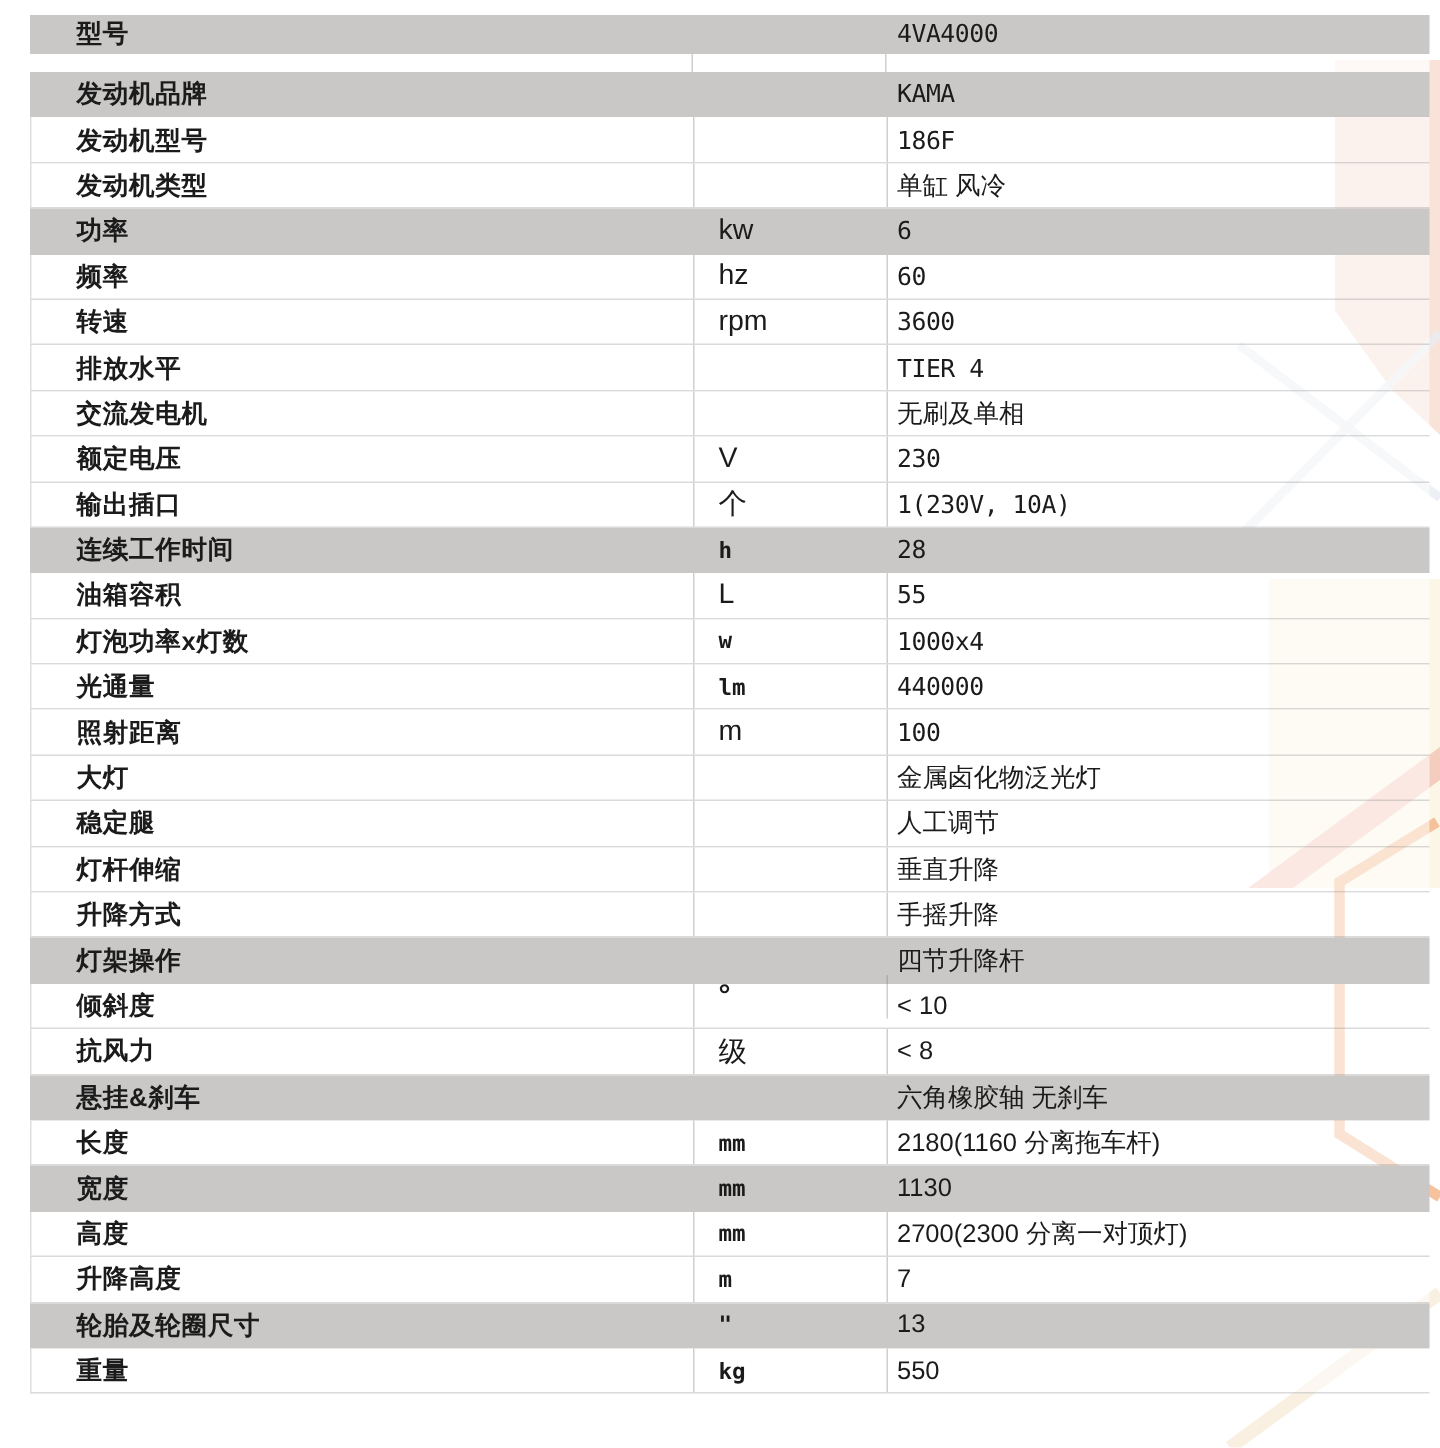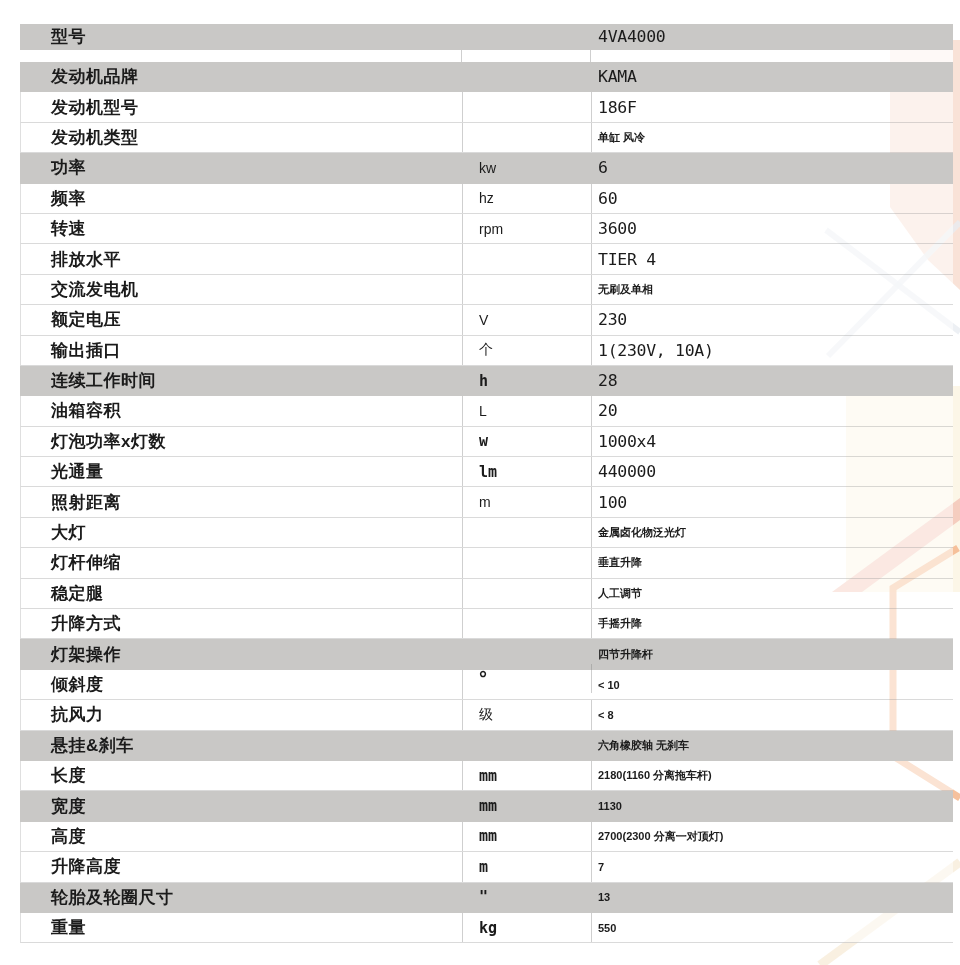--- a/index.html
+++ b/index.html
@@ -30,7 +30,7 @@
   .decor-faint-hex{stroke:#f8ecd9;stroke-width:9;fill:none;opacity:.8;}
 
   
-  .spec-table{position:absolute;left:20px;top:24px;width:933px;}
+  .spec-table{position:absolute;left:20px;top:10px;width:933px;}
   .row{
     display:grid;grid-template-columns:442px 129px 362px;
     height:30.4px;box-sizing:border-box;

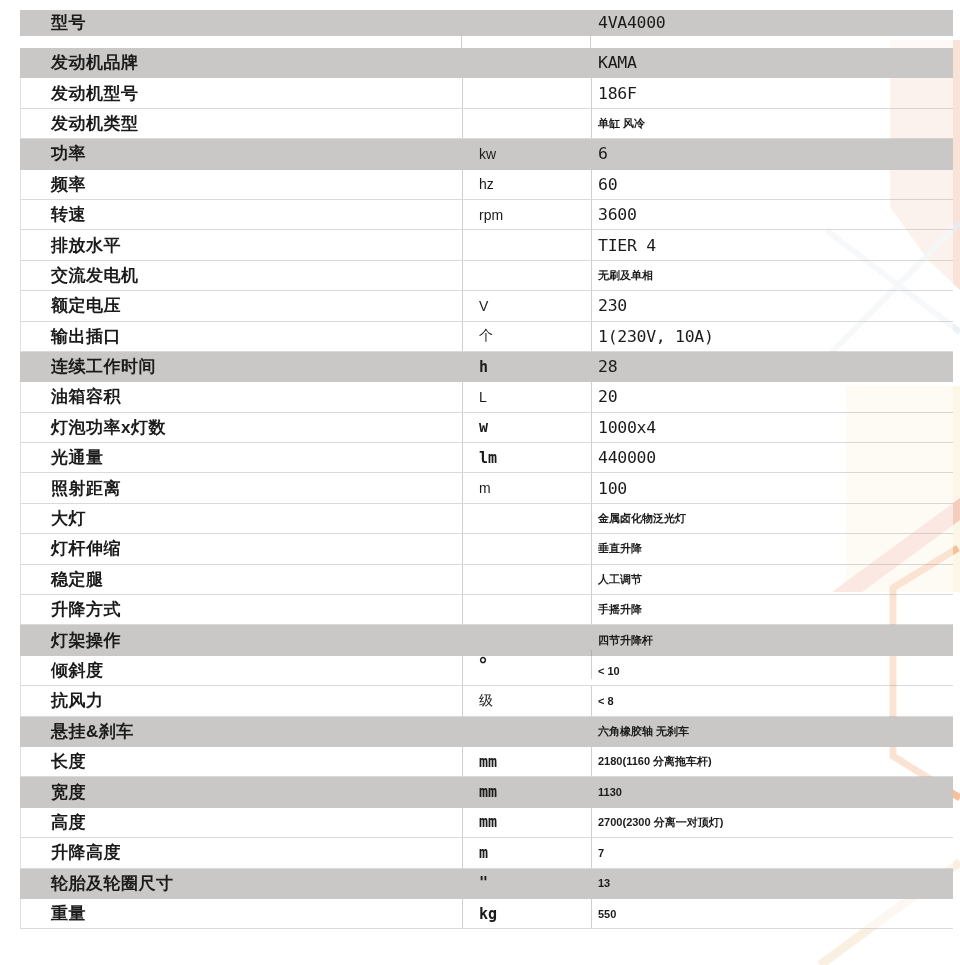--- a/index.html
+++ b/index.html
@@ -61,7 +61,7 @@
   .uf-mono{font-family:"DejaVu Sans Mono","Liberation Mono",monospace;font-size:15px;font-weight:600;}
   .uf-degree{font-size:20px;font-weight:600;transform:translateY(-6px);}
   .vf-mono{font-family:"DejaVu Sans Mono","Liberation Mono",monospace;font-size:16.5px;font-weight:500;letter-spacing:-0.3px;text-align:right;}
-  .vf-cjk{font-size:11px;font-weight:700;}
+  .vf-cjk{font-size:17px;font-weight:400;}
 </style>
 </head>
 <body>

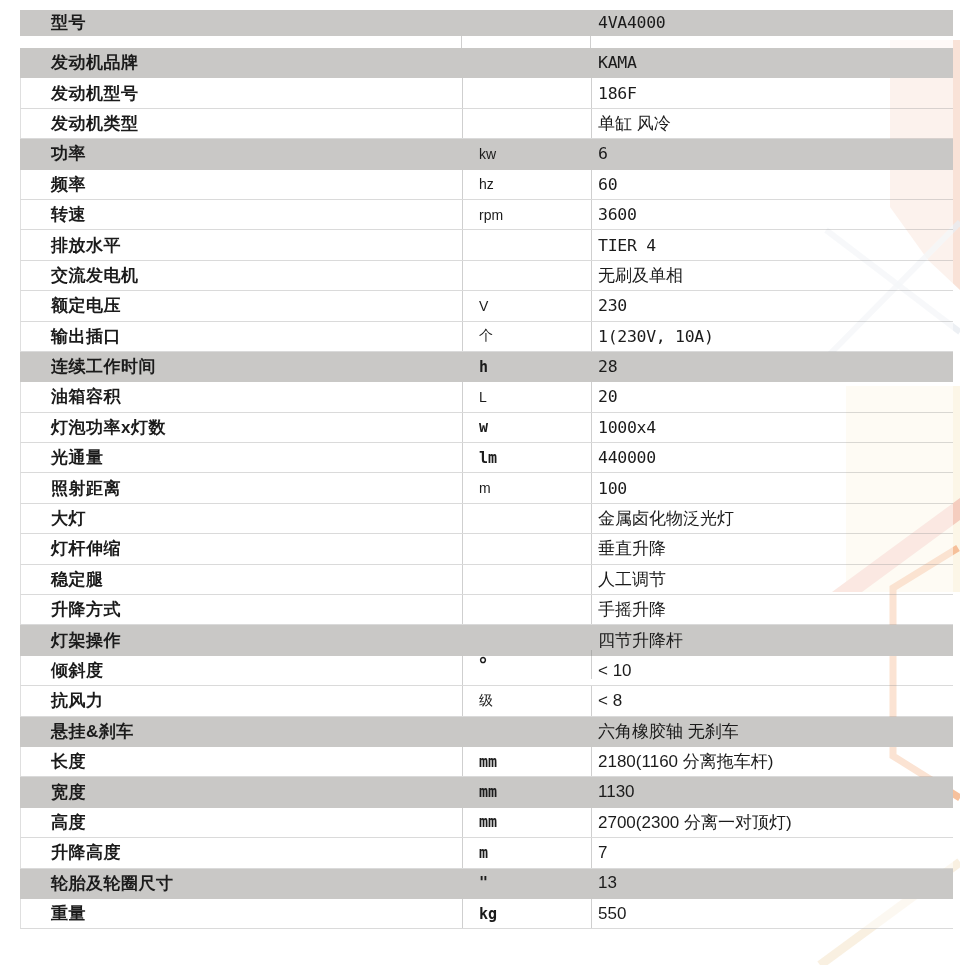--- a/index.html
+++ b/index.html
@@ -57,7 +57,7 @@
   .cell-unit{padding-left:16px;}
   .cell-value{padding-left:6px;white-space:nowrap;}
 
-  .uf-sans{font-size:14px;font-weight:500;}
+  .uf-sans{font-size:19px;font-weight:500;}
   .uf-mono{font-family:"DejaVu Sans Mono","Liberation Mono",monospace;font-size:15px;font-weight:600;}
   .uf-degree{font-size:20px;font-weight:600;transform:translateY(-6px);}
   .vf-mono{font-family:"DejaVu Sans Mono","Liberation Mono",monospace;font-size:16.5px;font-weight:500;letter-spacing:-0.3px;text-align:right;}

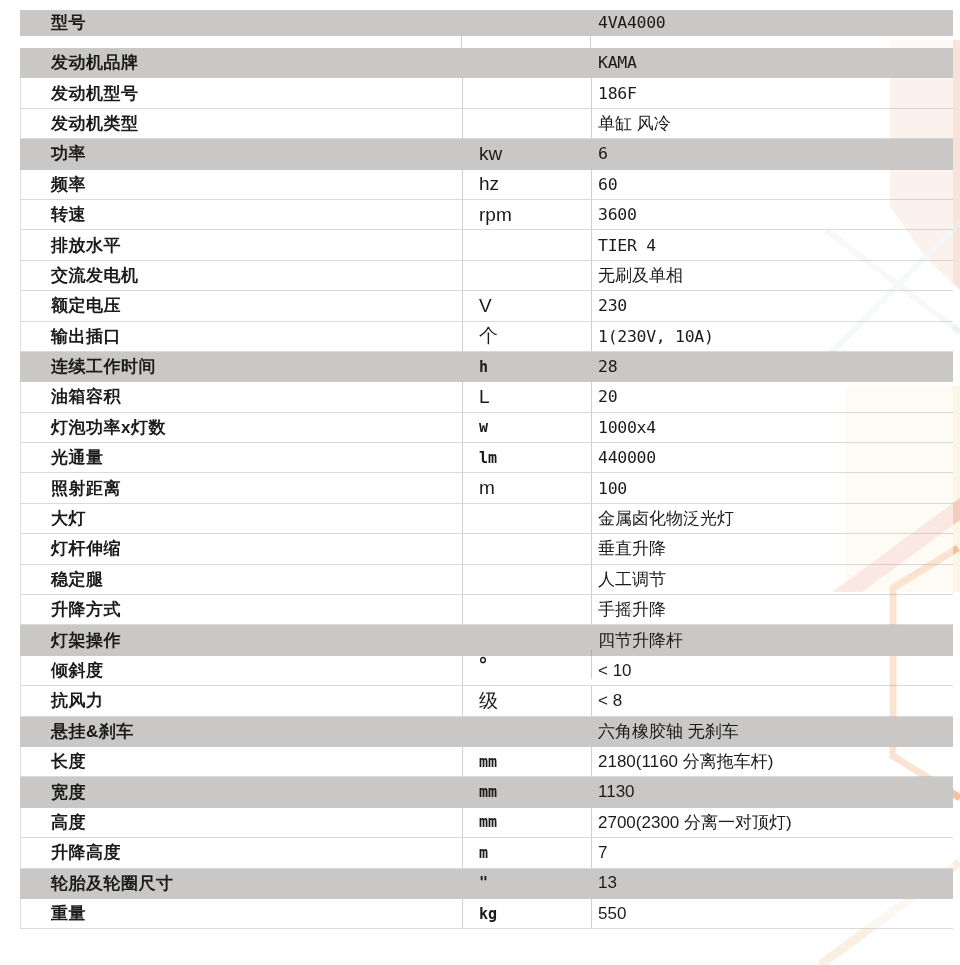--- a/index.html
+++ b/index.html
@@ -155,7 +155,7 @@
       <div class="row">
         <div class="cell cell-label">油箱容积</div>
         <div class="cell cell-unit uf-sans">L</div>
-        <div class="cell cell-value vf-mono">20</div>
+        <div class="cell cell-value vf-mono">55</div>
       </div>
       <div class="row">
         <div class="cell cell-label">灯泡功率x灯数</div>

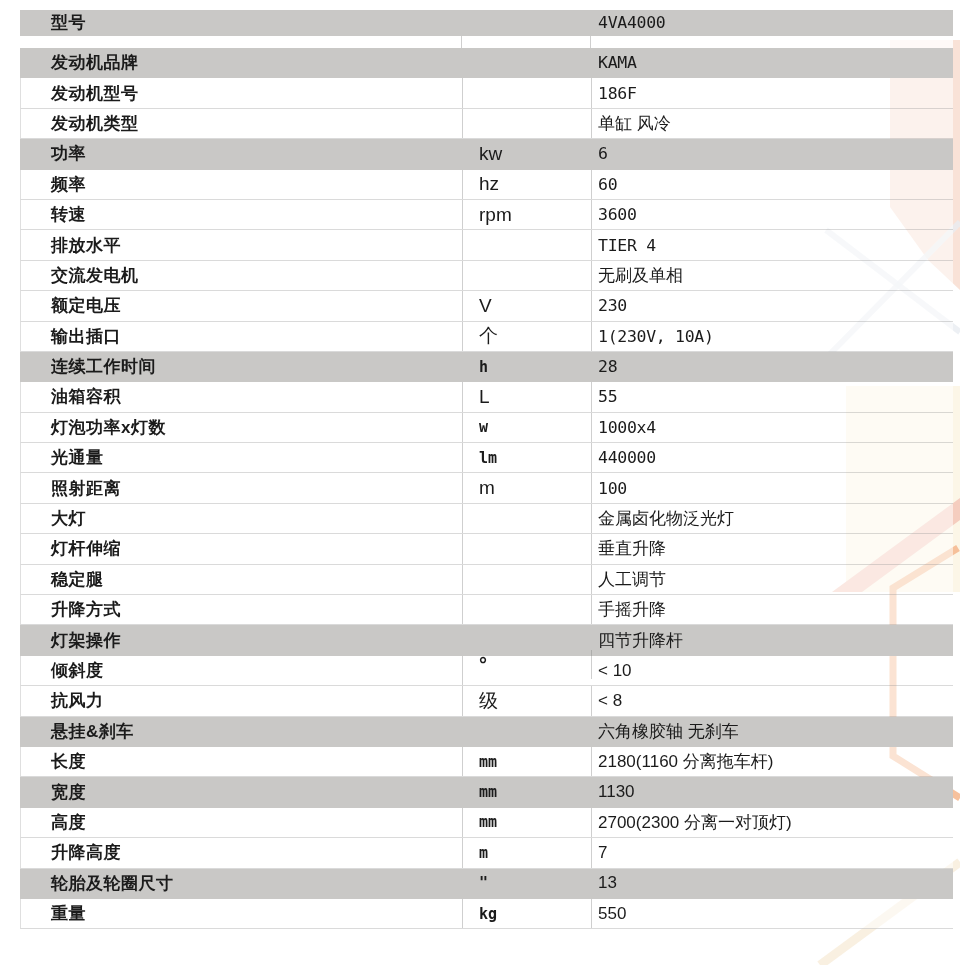--- a/index.html
+++ b/index.html
@@ -178,14 +178,14 @@
         <div class="cell cell-value vf-cjk">金属卤化物泛光灯</div>
       </div>
       <div class="row">
+        <div class="cell cell-label">稳定腿</div>
+        <div class="cell cell-unit uf-sans"></div>
+        <div class="cell cell-value vf-cjk">人工调节</div>
+      </div>
+      <div class="row">
         <div class="cell cell-label">灯杆伸缩</div>
         <div class="cell cell-unit uf-sans"></div>
         <div class="cell cell-value vf-cjk">垂直升降</div>
-      </div>
-      <div class="row">
-        <div class="cell cell-label">稳定腿</div>
-        <div class="cell cell-unit uf-sans"></div>
-        <div class="cell cell-value vf-cjk">人工调节</div>
       </div>
       <div class="row">
         <div class="cell cell-label">升降方式</div>

